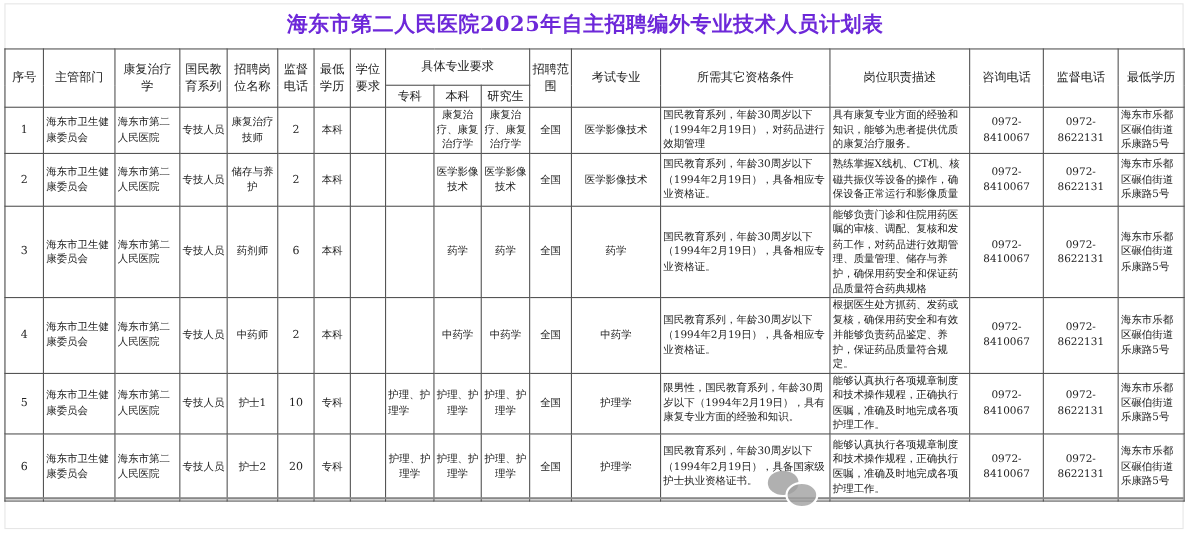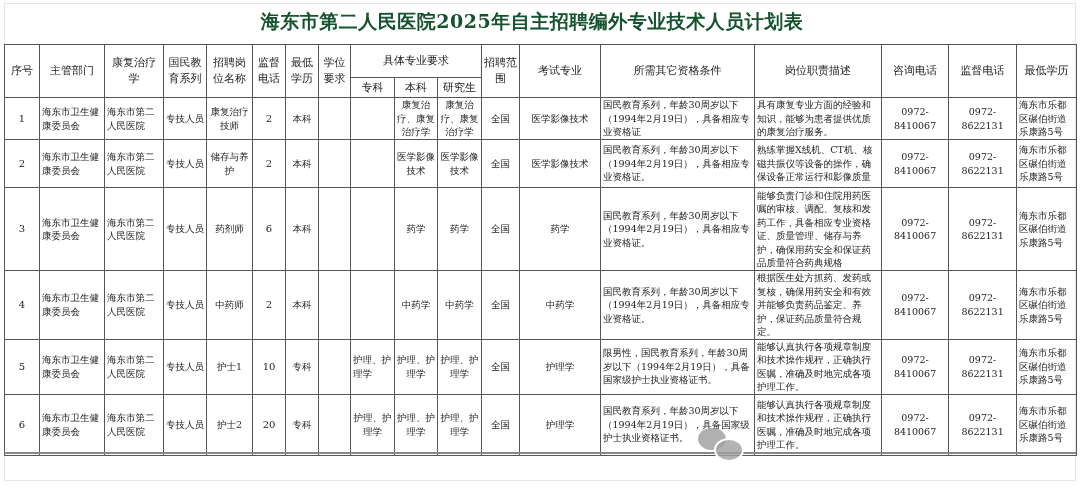--- a/index.html
+++ b/index.html
@@ -5,7 +5,7 @@
   html,body{margin:0;padding:0;background:#fff;}
   body{width:1080px;height:489px;position:relative;overflow:hidden;font-family:"DejaVu Serif","Liberation Serif",serif;color:#222;}
   .frame{position:absolute;left:4px;top:3px;width:1072px;height:478px;border:1px solid #e6e6e6;box-sizing:border-box;background:#fff;}
-  .title{position:absolute;left:0;top:9px;width:1064px;text-align:center;font-size:19px;font-weight:bold;letter-spacing:0.5px;color:#14532d;}
+  .title{position:absolute;left:0;top:9px;width:1064px;text-align:center;font-size:19px;font-weight:bold;letter-spacing:0.5px;color:#6d28d9;}
   table{position:absolute;left:4px;top:44px;border-collapse:collapse;table-layout:fixed;width:1072px;}
   td,th{border:1px solid #555;font-weight:normal;text-align:center;vertical-align:middle;font-size:10px;line-height:14px;padding:0 2px;overflow:hidden;}
   th{font-size:11px;line-height:16px;color:#222;}

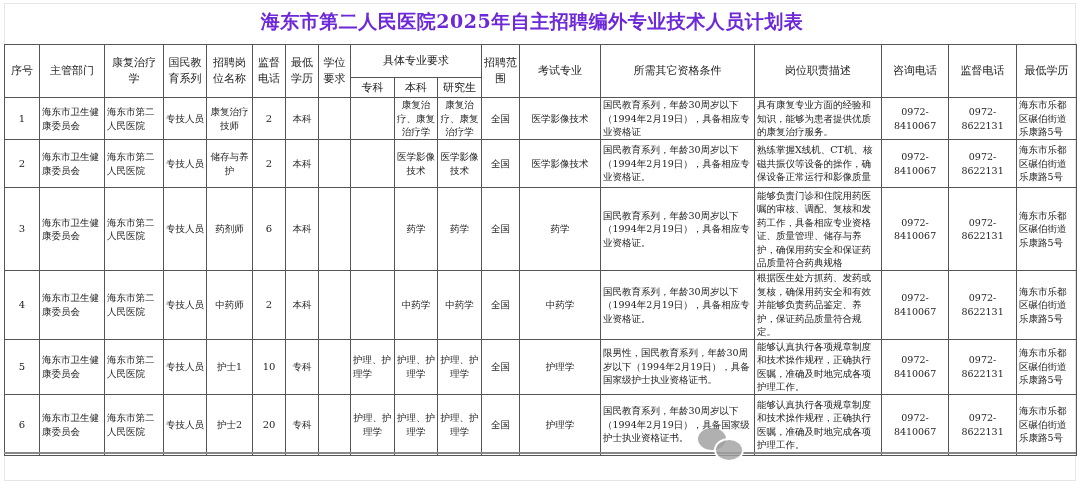--- a/index.html
+++ b/index.html
@@ -87,7 +87,7 @@
       <td class="small">康复治疗、康复治疗学</td>
       <td class="small">全国</td>
       <td class="small">医学影像技术</td>
-      <td class="left small">国民教育系列，年龄30周岁以下（1994年2月19日），具备相应专业资格证</td>
+      <td class="left small">国民教育系列，年龄30周岁以下（1994年2月19日），对药品进行效期管理</td>
       <td class="left small">具有康复专业方面的经验和知识，能够为患者提供优质的康复治疗服务。</td>
       <td class="small">0972-8410067</td>
       <td class="small">0972-8622131</td>

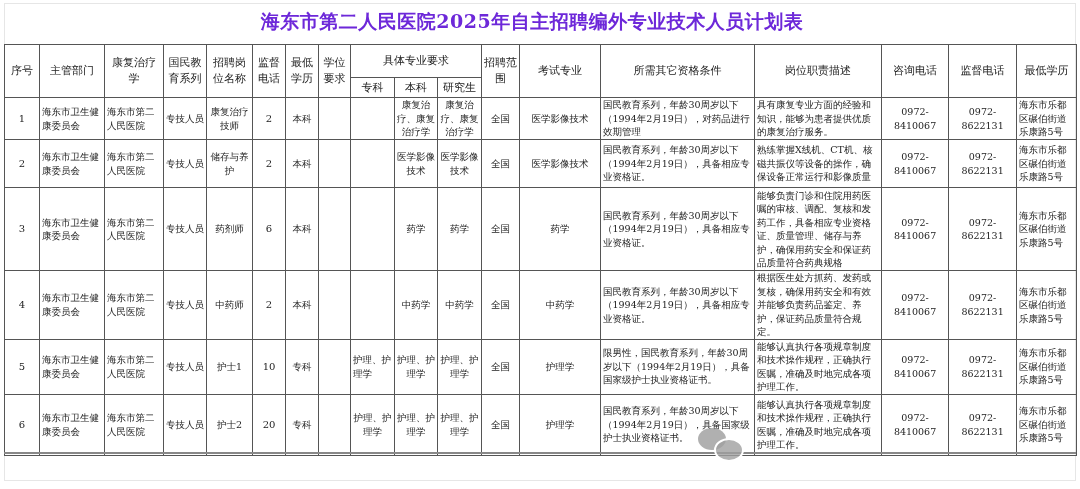--- a/index.html
+++ b/index.html
@@ -128,7 +128,7 @@
       <td class="small">全国</td>
       <td class="small">药学</td>
       <td class="left small">国民教育系列，年龄30周岁以下（1994年2月19日），具备相应专业资格证。</td>
-      <td class="left small">能够负责门诊和住院用药医嘱的审核、调配、复核和发药工作，具备相应专业资格证、质量管理、储存与养护，确保用药安全和保证药品质量符合药典规格</td>
+      <td class="left small">能够负责门诊和住院用药医嘱的审核、调配、复核和发药工作，对药品进行效期管理、质量管理、储存与养护，确保用药安全和保证药品质量符合药典规格</td>
       <td class="small">0972-8410067</td>
       <td class="small">0972-8622131</td>
       <td class="left small">海东市乐都区碾伯街道乐康路5号</td>

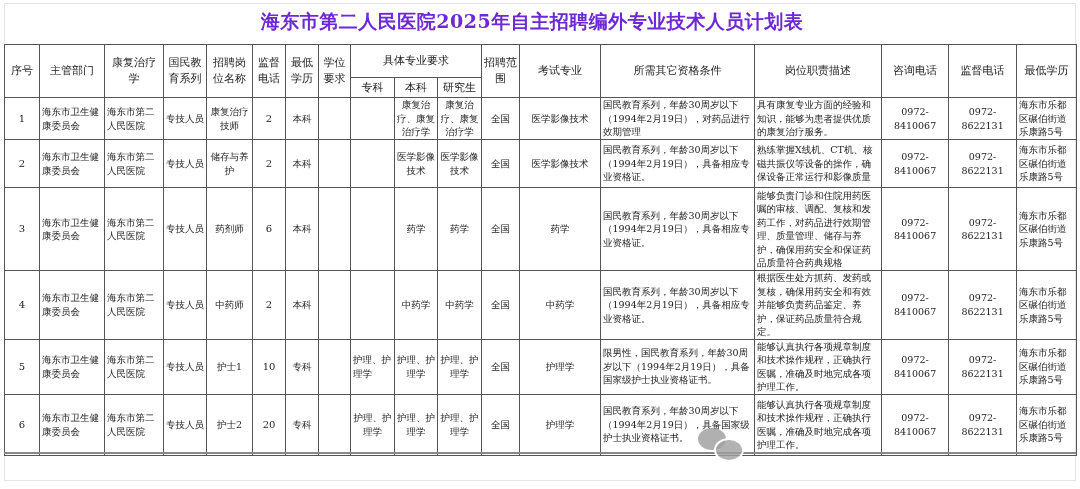--- a/index.html
+++ b/index.html
@@ -167,7 +167,7 @@
       <td class="small">护理、护理学</td>
       <td class="small">全国</td>
       <td class="small">护理学</td>
-      <td class="left small">限男性，国民教育系列，年龄30周岁以下（1994年2月19日），具备国家级护士执业资格证书。</td>
+      <td class="left small">限男性，国民教育系列，年龄30周岁以下（1994年2月19日），具有康复专业方面的经验和知识。</td>
       <td class="left small">能够认真执行各项规章制度和技术操作规程，正确执行医嘱，准确及时地完成各项护理工作。</td>
       <td class="small">0972-8410067</td>
       <td class="small">0972-8622131</td>

